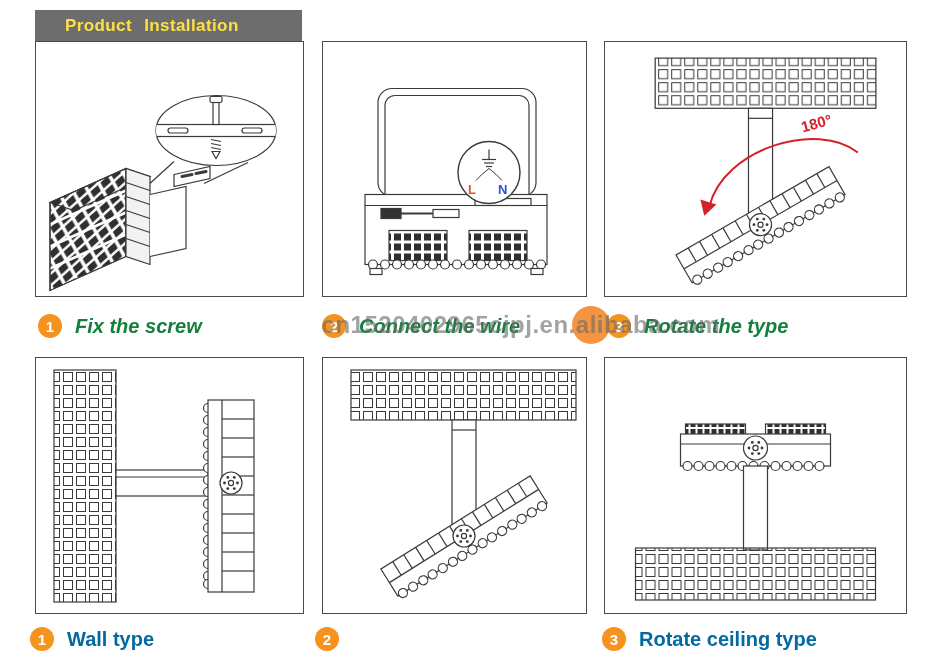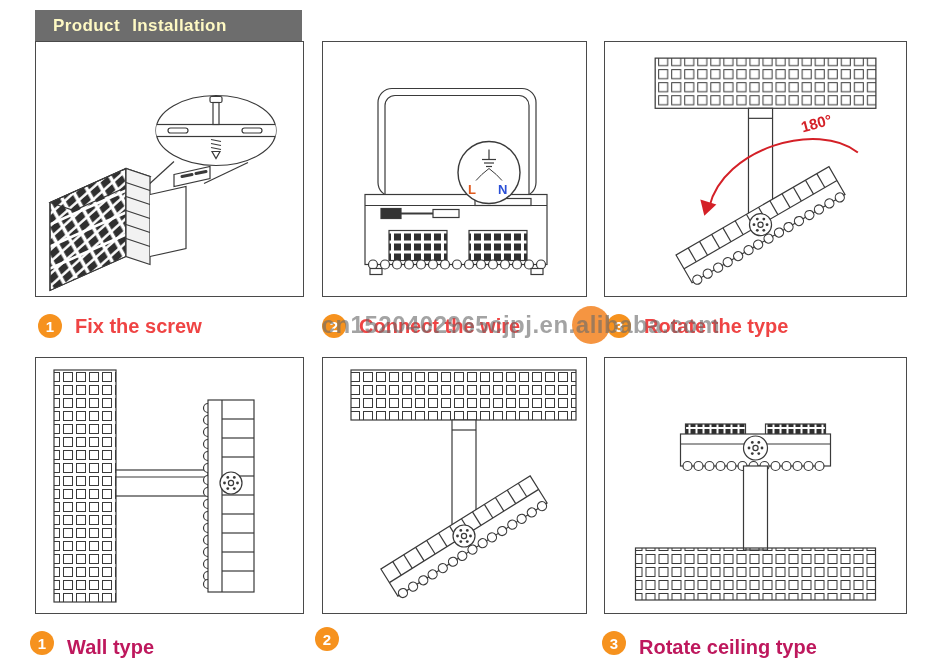--- a/index.html
+++ b/index.html
@@ -9,8 +9,8 @@
   }
   .title-bar{
     position:absolute;left:35px;top:10px;width:267px;height:31px;
-    background:#6d6d6d;color:#fef9c3;font-weight:bold;font-size:17px;
-    line-height:31px;padding-left:18px;box-sizing:border-box;
+    background:#6d6d6d;color:#fde047;font-weight:bold;font-size:17px;
+    line-height:31px;padding-left:30px;box-sizing:border-box;
     word-spacing:7px;letter-spacing:.4px;
   }
   .panel{position:absolute;border:1px solid #4a4a4a;background:#fff;}

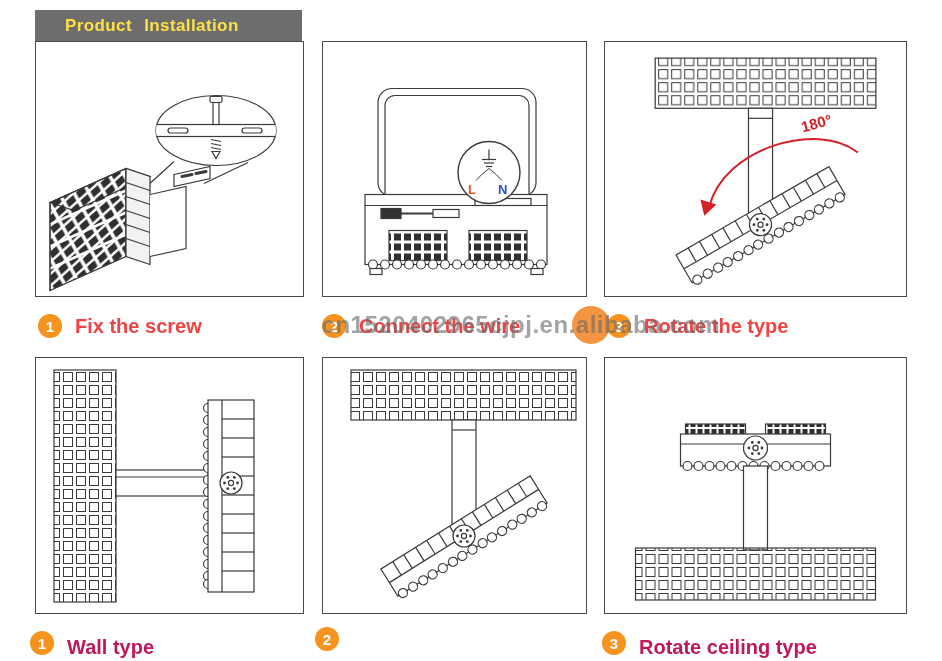--- a/index.html
+++ b/index.html
@@ -28,7 +28,7 @@
     flex:0 0 auto;
   }
   .cap-label{font-weight:bold;font-size:20px;white-space:nowrap;}
-  .steps .cap-label{color:#ef4444;}
+  .steps .cap-label{color:#15803d;font-style:italic;}
   .types .cap-label{color:#be185d;margin-top:9px;}
   #cap1{left:38px;top:314px;} #cap2{left:322px;top:314px;} #cap3{left:607px;top:314px;}
   #cap4{left:30px;top:627px;} #cap5{left:315px;top:627px;} #cap6{left:602px;top:627px;}

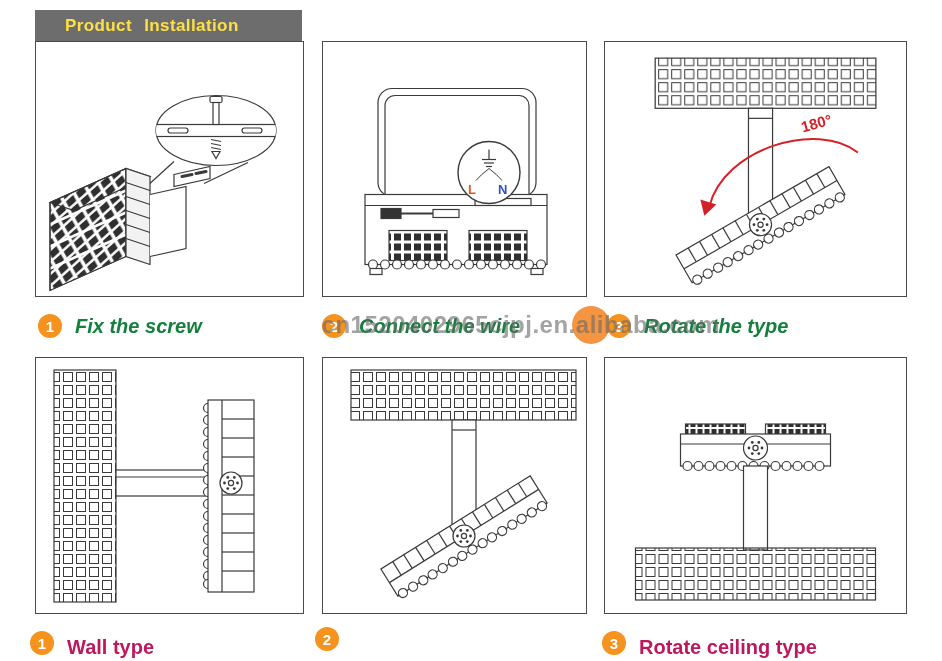--- a/index.html
+++ b/index.html
@@ -29,7 +29,7 @@
   }
   .cap-label{font-weight:bold;font-size:20px;white-space:nowrap;}
   .steps .cap-label{color:#15803d;font-style:italic;}
-  .types .cap-label{color:#be185d;margin-top:9px;}
+  .types .cap-label{color:#0369a1;}
   #cap1{left:38px;top:314px;} #cap2{left:322px;top:314px;} #cap3{left:607px;top:314px;}
   #cap4{left:30px;top:627px;} #cap5{left:315px;top:627px;} #cap6{left:602px;top:627px;}
   .watermark{position:absolute;left:230px;top:303px;width:490px;height:44px;z-index:6;pointer-events:none;}

